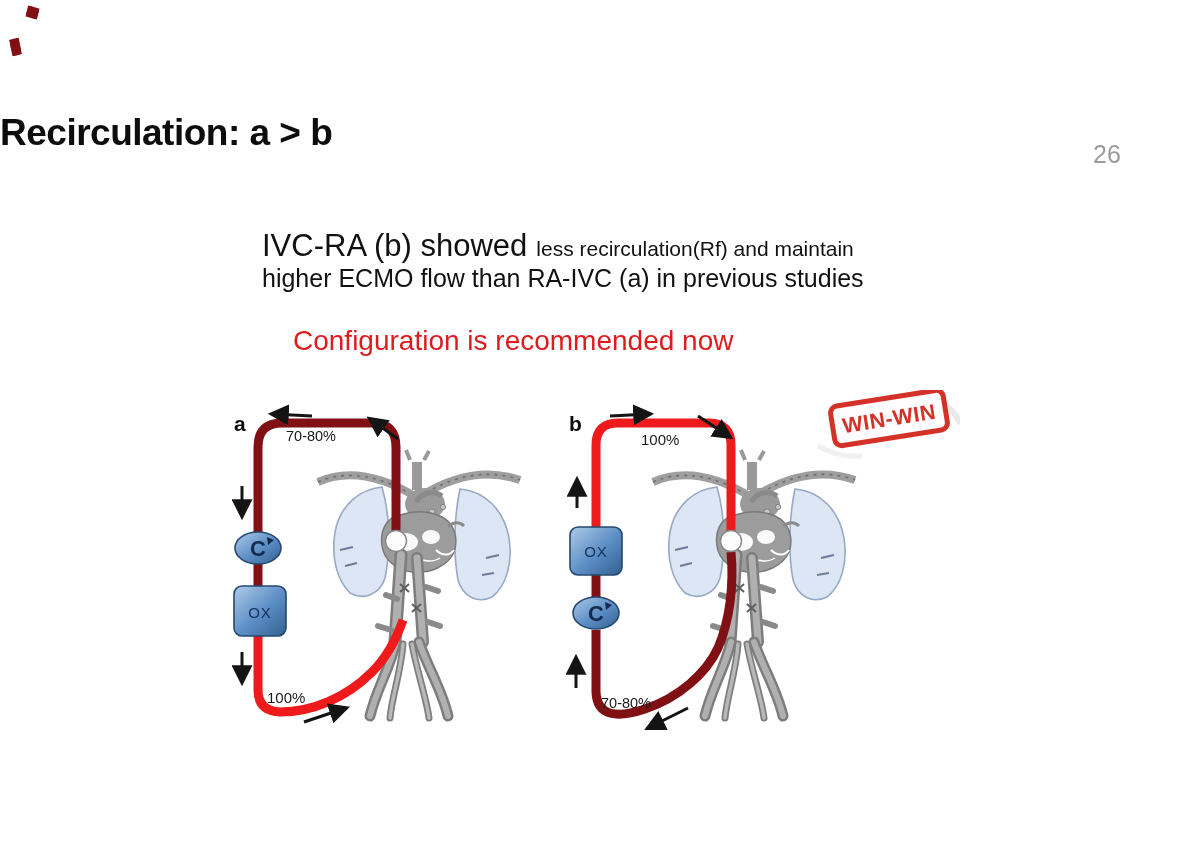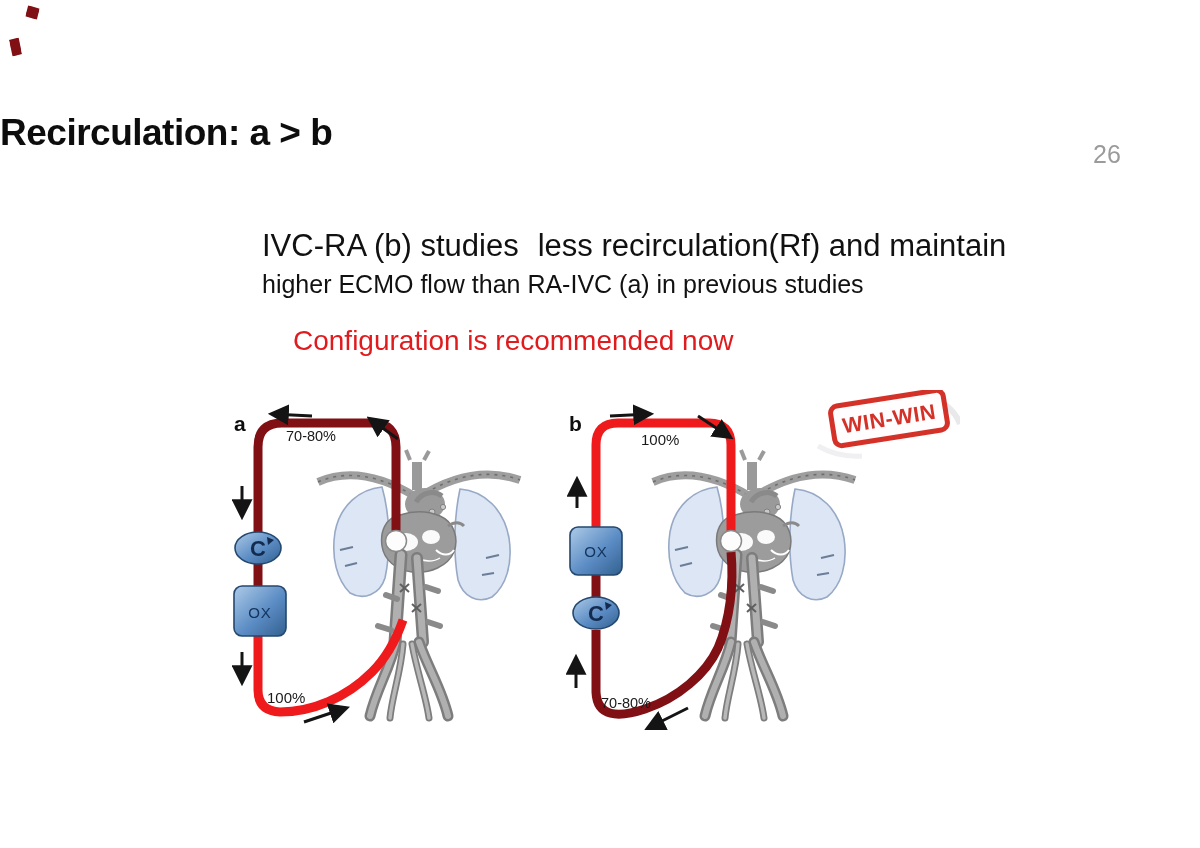--- a/index.html
+++ b/index.html
@@ -43,7 +43,7 @@
 
 <div class="body-text">
   <div class="body-line1">
-    <span class="body-lead">IVC-RA (b) studies</span><span class="body-rest">less recirculation(Rf) and maintain</span>
+    <span class="body-lead">IVC-RA (b) showed</span><span class="body-rest">less recirculation(Rf) and maintain</span>
   </div>
   <div class="body-line2">higher ECMO flow than RA-IVC (a) in previous studies</div>
 </div>

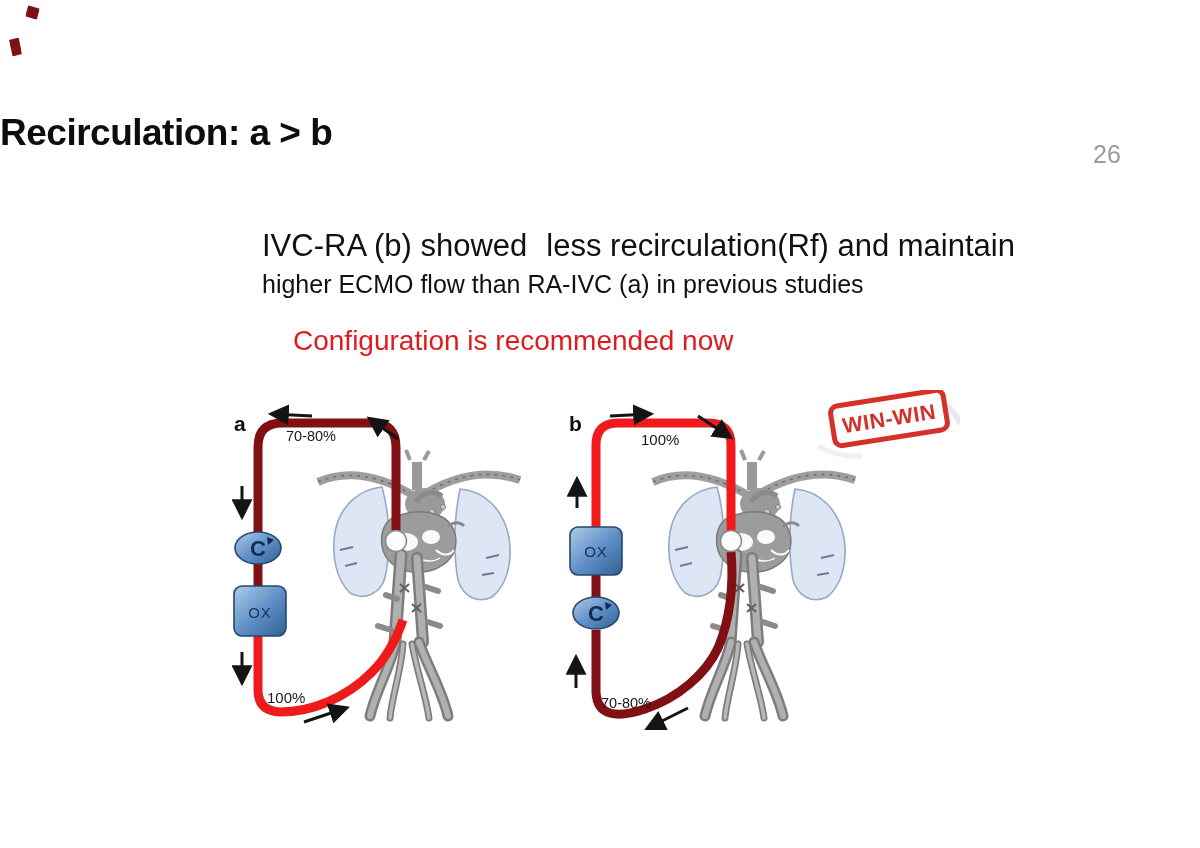--- a/index.html
+++ b/index.html
@@ -23,7 +23,7 @@
   .body-text{position:absolute;left:262px;top:228px;color:#111;}
   .body-line1{white-space:nowrap;}
   .body-lead{font-size:31px;}
-  .body-rest{font-size:31px;margin-left:19px;}
+  .body-rest{font-size:21px;margin-left:9px;}
   .body-line2{font-size:25px;margin-top:6px;white-space:nowrap;}
   .highlight-line{
     position:absolute;left:293px;top:325px;font-size:28px;

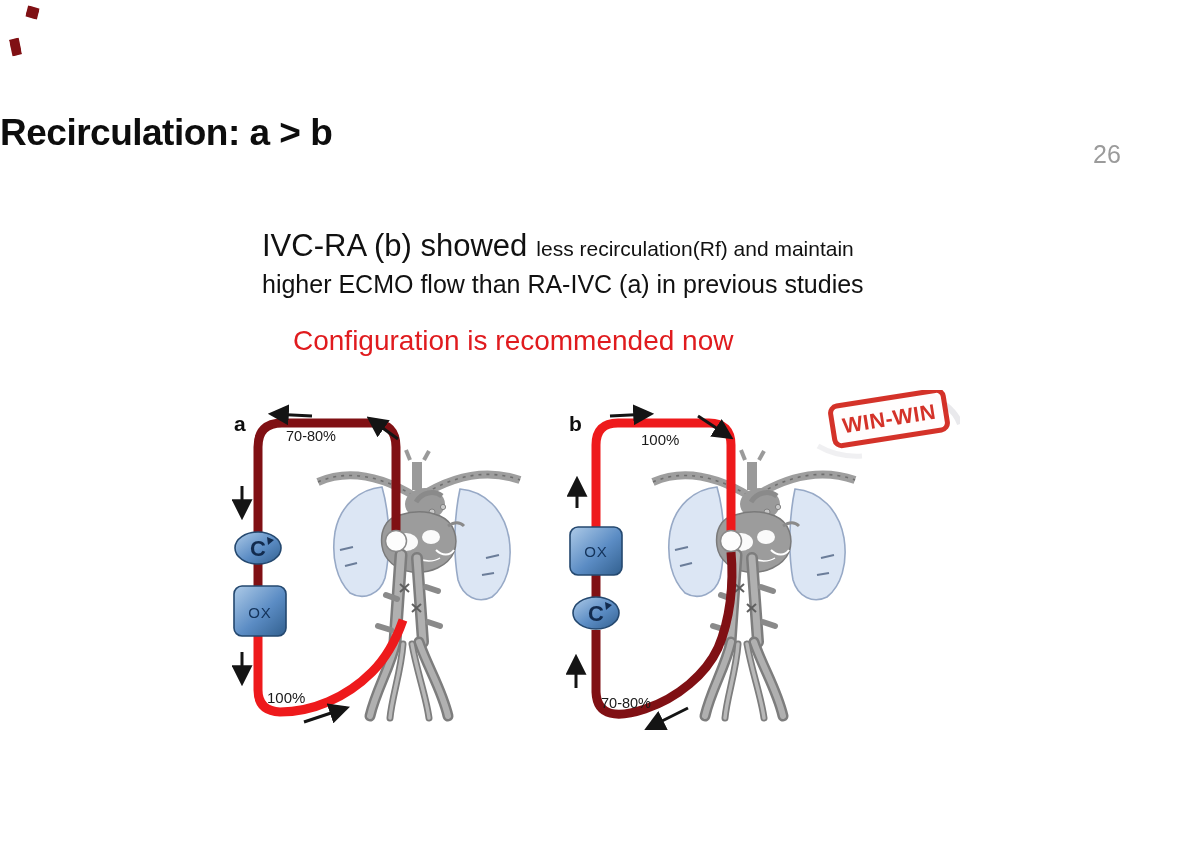--- a/index.html
+++ b/index.html
@@ -24,7 +24,7 @@
   .body-line1{white-space:nowrap;}
   .body-lead{font-size:31px;}
   .body-rest{font-size:21px;margin-left:9px;}
-  .body-line2{font-size:25px;margin-top:6px;white-space:nowrap;}
+  .body-line2{font-size:25px;white-space:nowrap;}
   .highlight-line{
     position:absolute;left:293px;top:325px;font-size:28px;
     color:var(--highlight-red,#e01b1e);white-space:nowrap;

